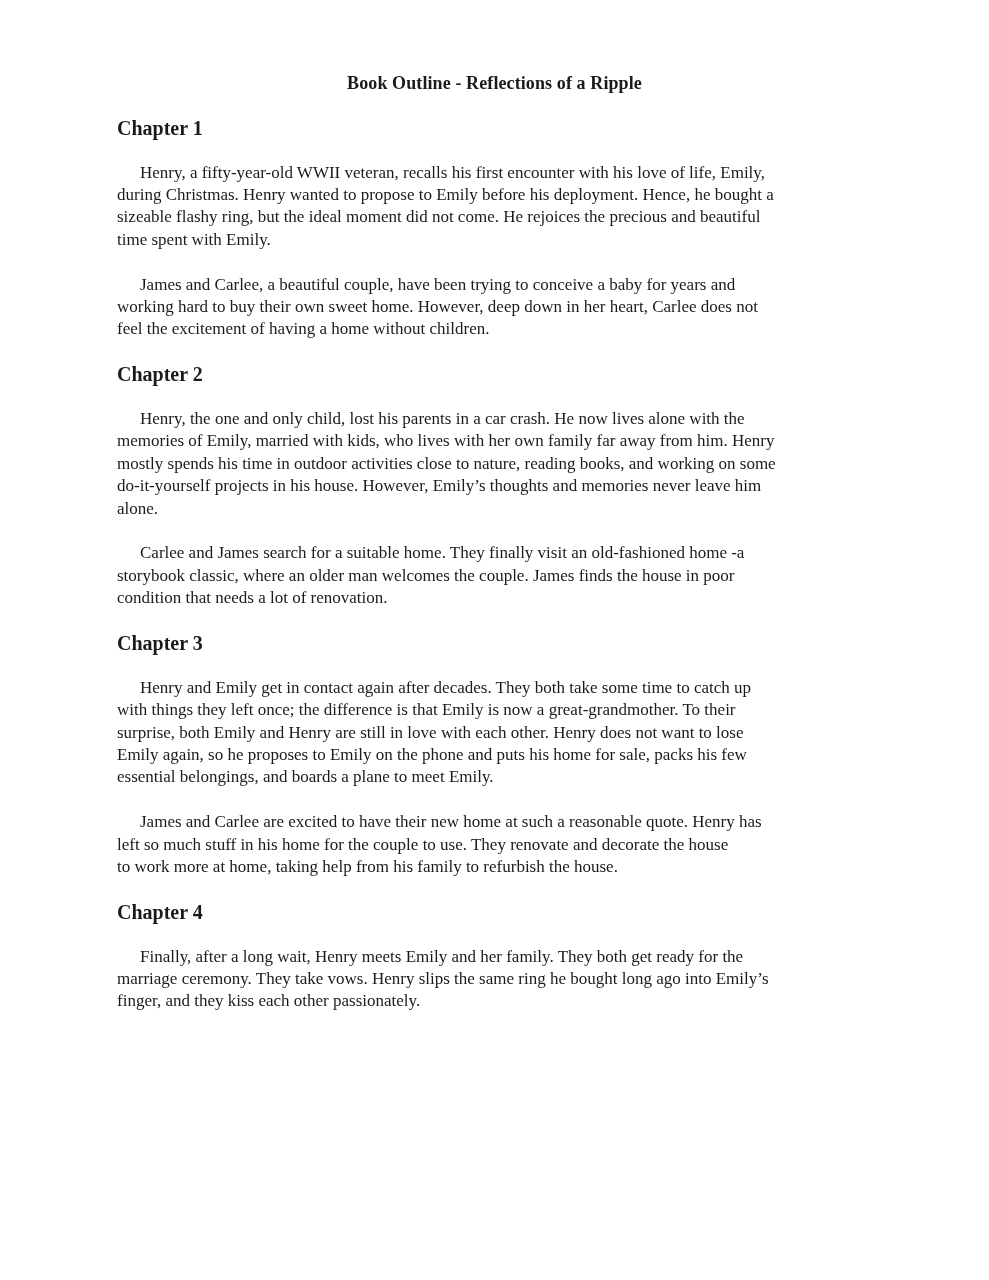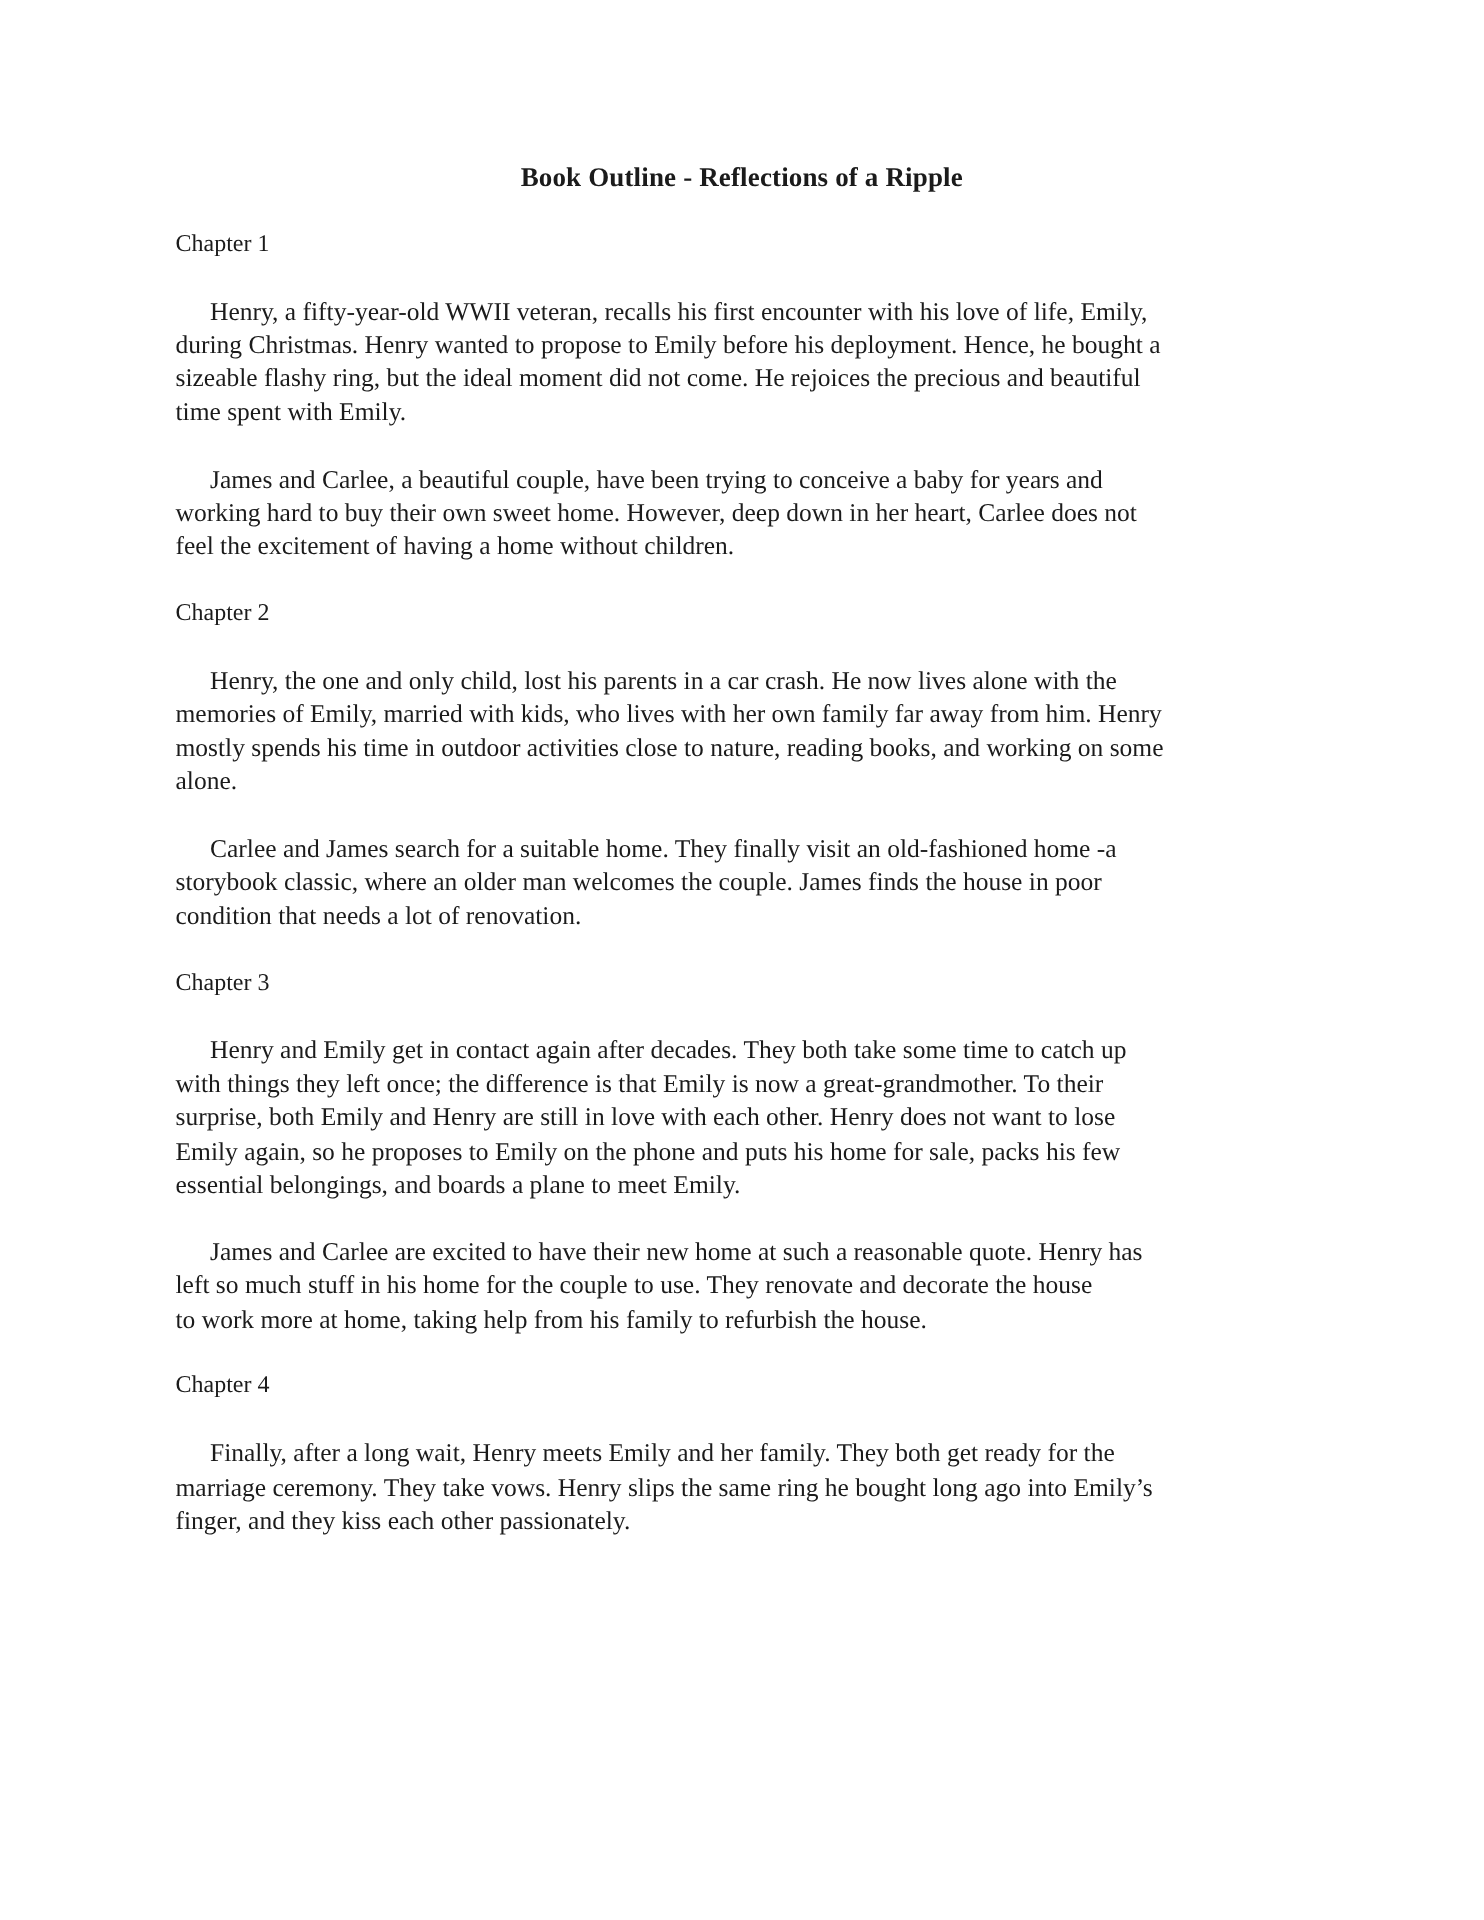--- a/index.html
+++ b/index.html
@@ -18,7 +18,7 @@
     box-sizing: border-box;
     width: 989px;
     height: 1280px;
-    padding: 107px 117px 40px 117px;
+    padding: 72px 117px 40px 117px;
     background: #ffffff;
   }
   .doc-title {

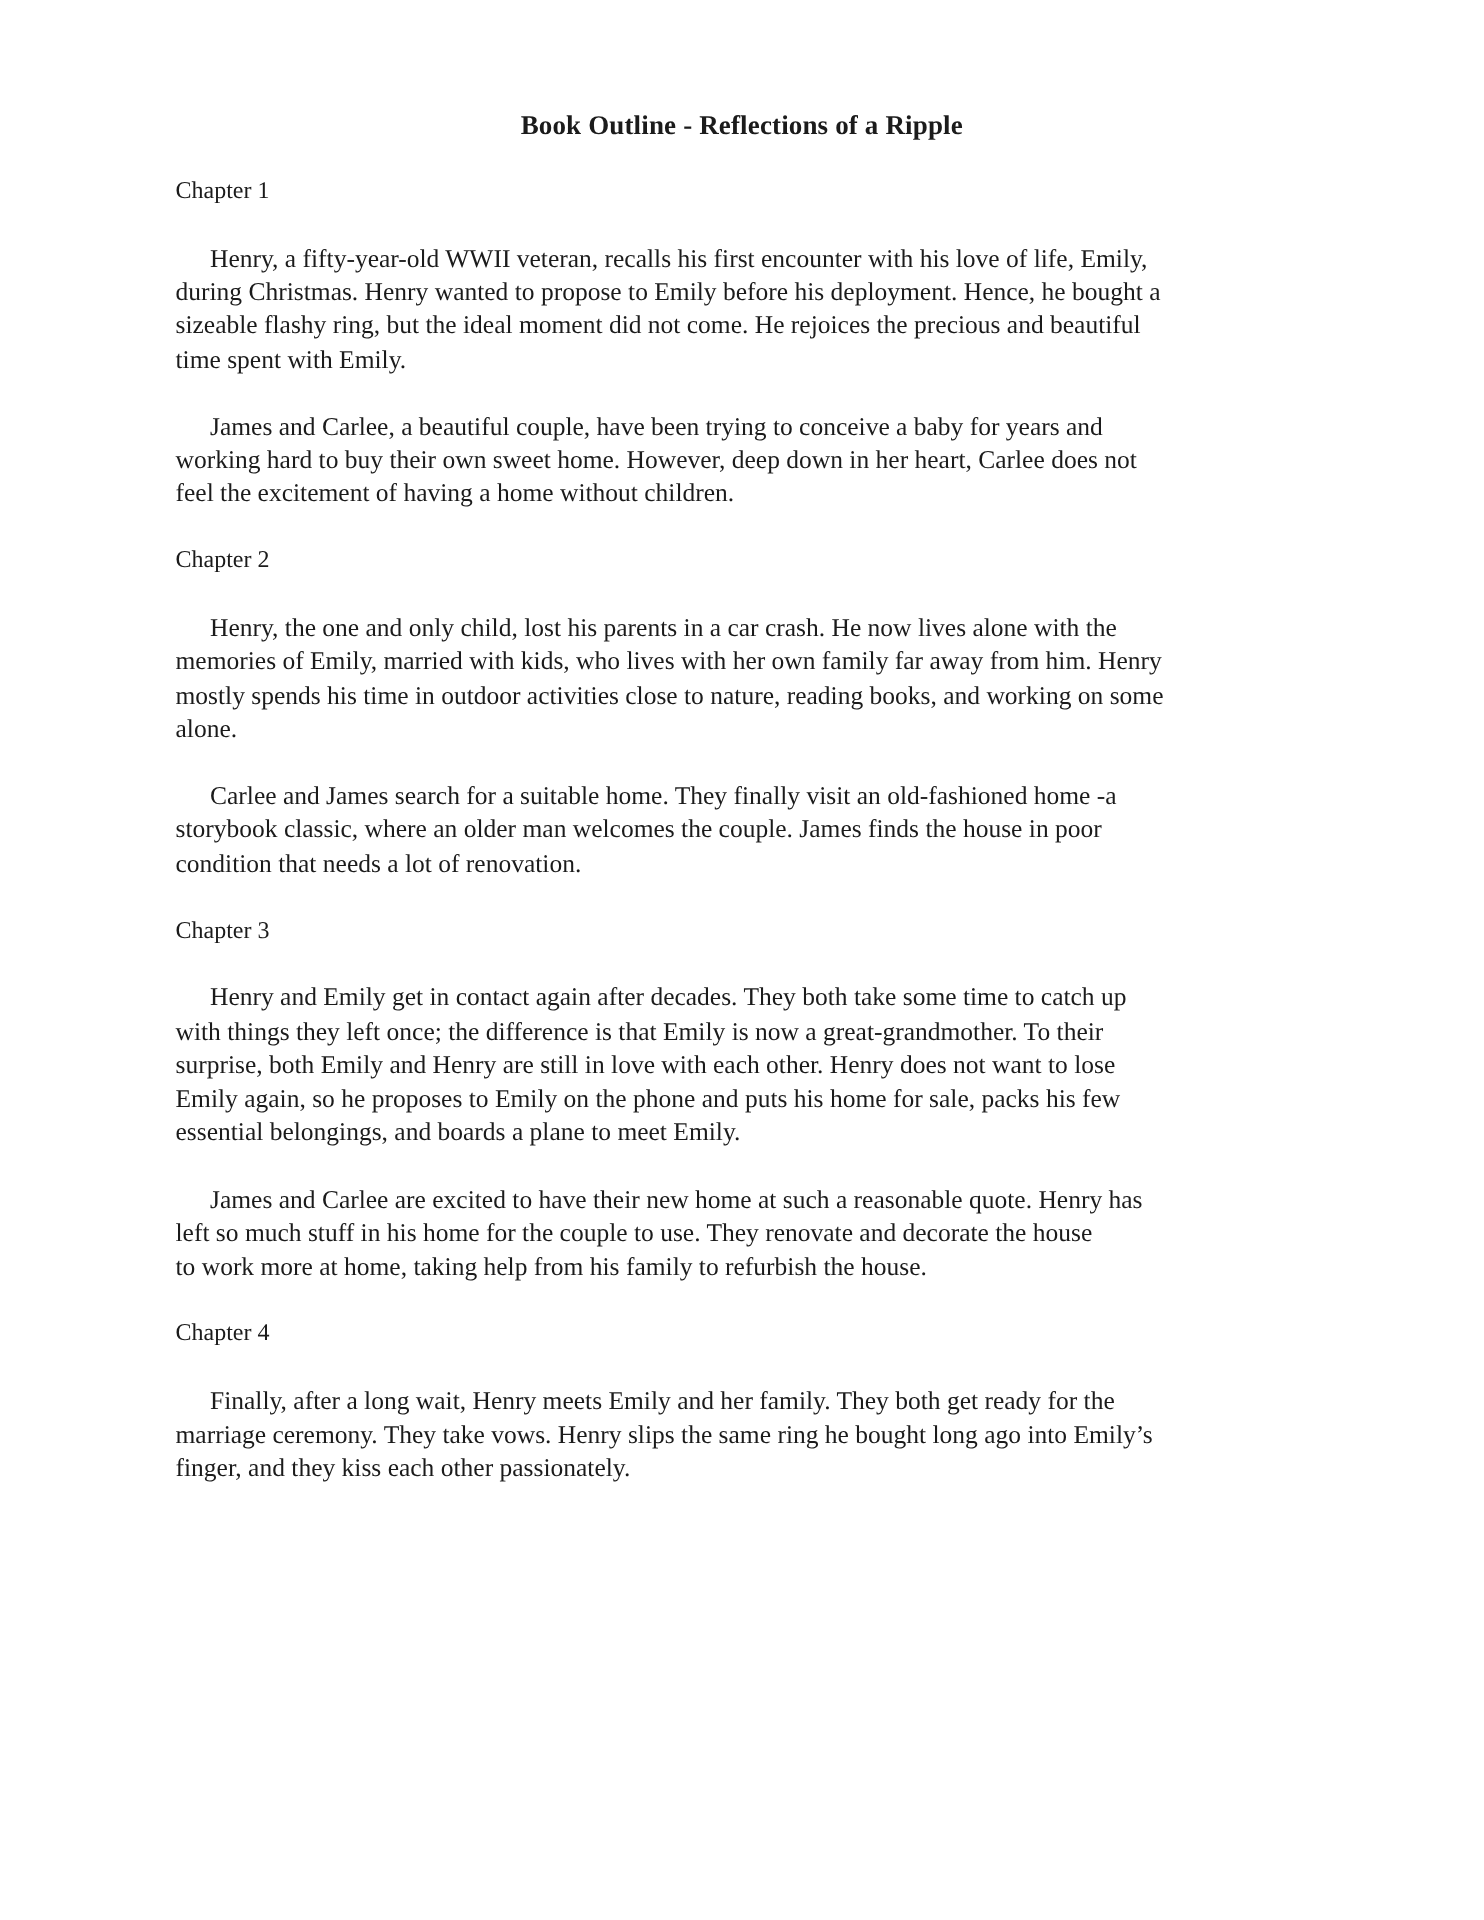--- a/index.html
+++ b/index.html
@@ -31,9 +31,9 @@
   }
   .chapter-heading {
     margin: 0 0 22.4px 0;
-    font-size: 16px;
+    font-size: 20px;
     line-height: 22.4px;
-    font-weight: normal;
+    font-weight: bold;
   }
   .paragraph {
     margin: 0 0 22.4px 0;

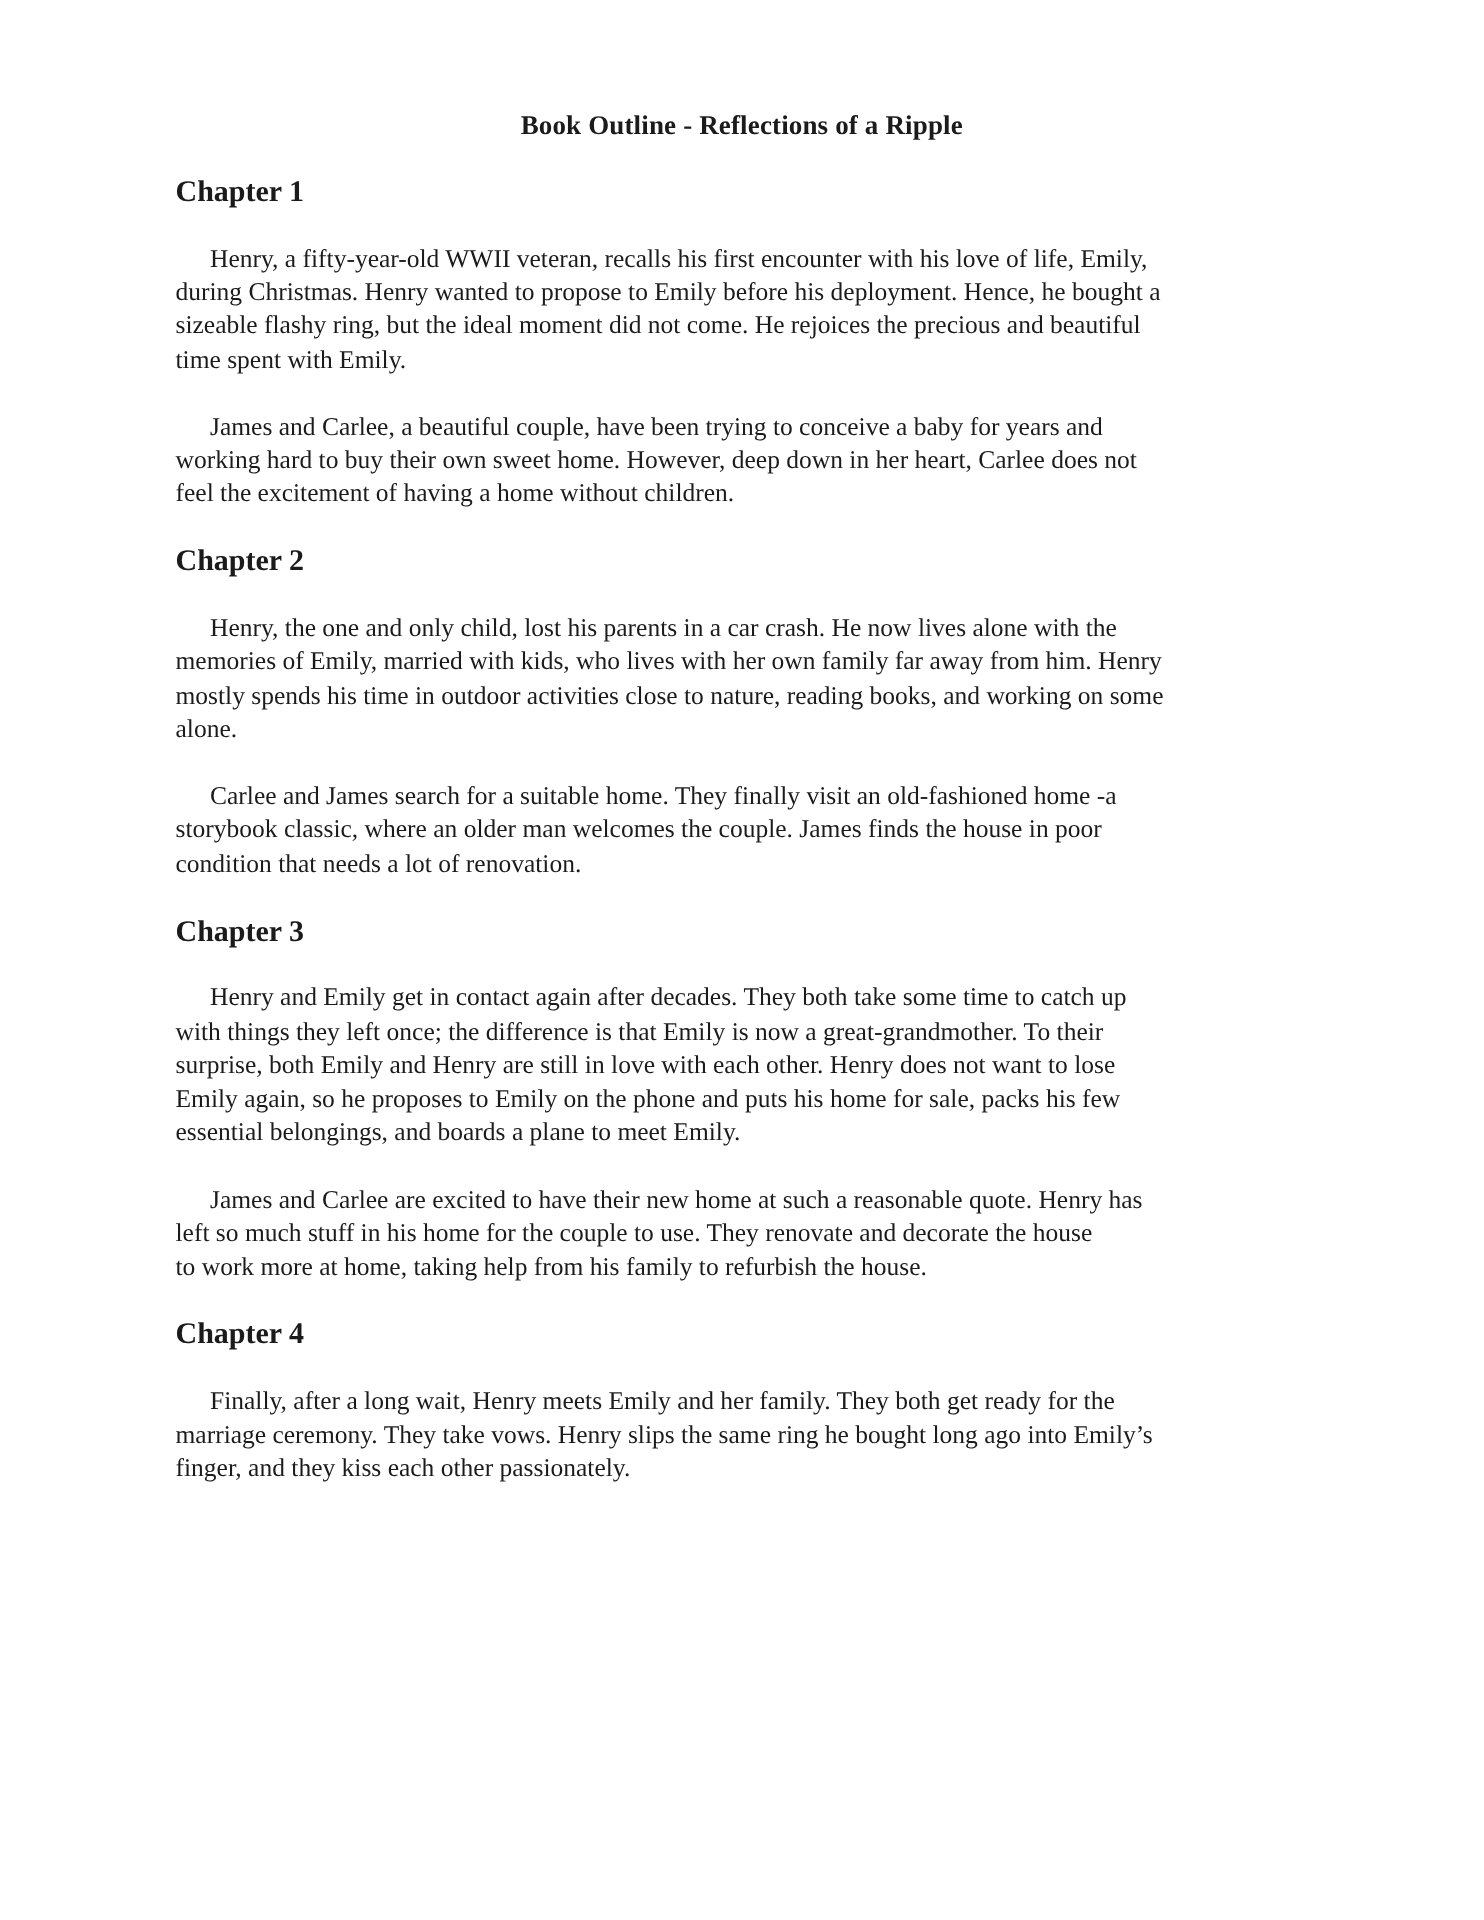--- a/index.html
+++ b/index.html
@@ -72,6 +72,7 @@
         <span class="line first">Henry, the one and only child, lost his parents in a car crash. He now lives alone with the</span>
         <span class="line">memories of Emily, married with kids, who lives with her own family far away from him. Henry</span>
         <span class="line">mostly spends his time in outdoor activities close to nature, reading books, and working on some</span>
+        <span class="line">do-it-yourself projects in his house. However, Emily’s thoughts and memories never leave him</span>
         <span class="line">alone.</span>
       </p>
       <p class="paragraph">

